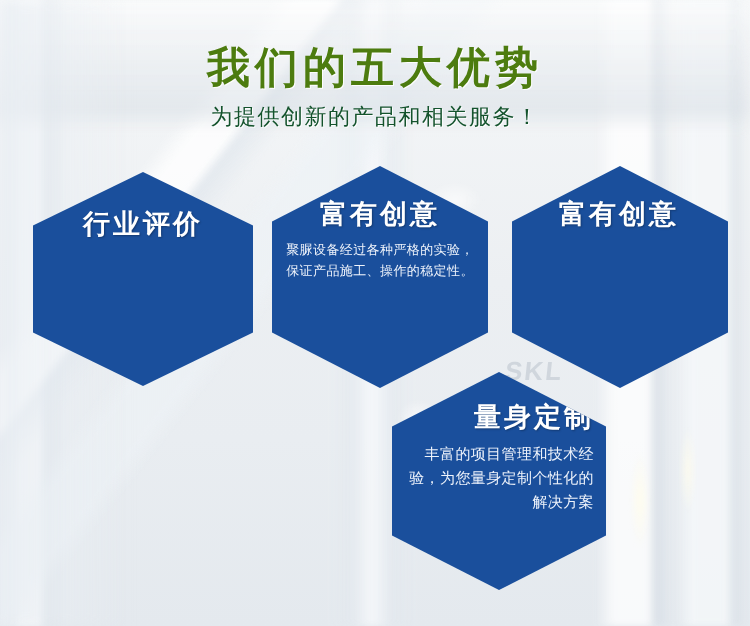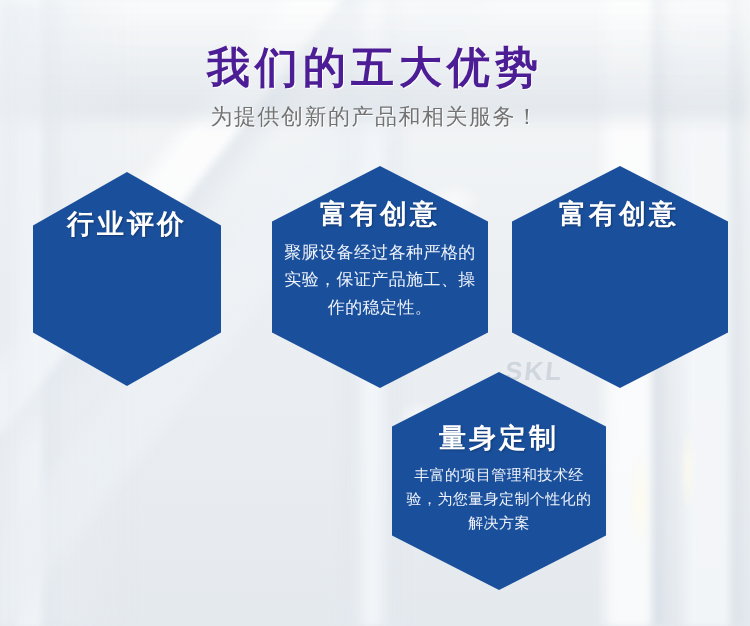--- a/index.html
+++ b/index.html
@@ -93,7 +93,7 @@
   .main-title{
     margin:0;padding-top:43px;
     font-size:43px;font-weight:bold;letter-spacing:5px;
-    color:#4c1d95;
+    color:#4d7c0f;
     text-shadow:1px 1px 0 rgba(255,255,255,.9);
     line-height:1.15;
   }

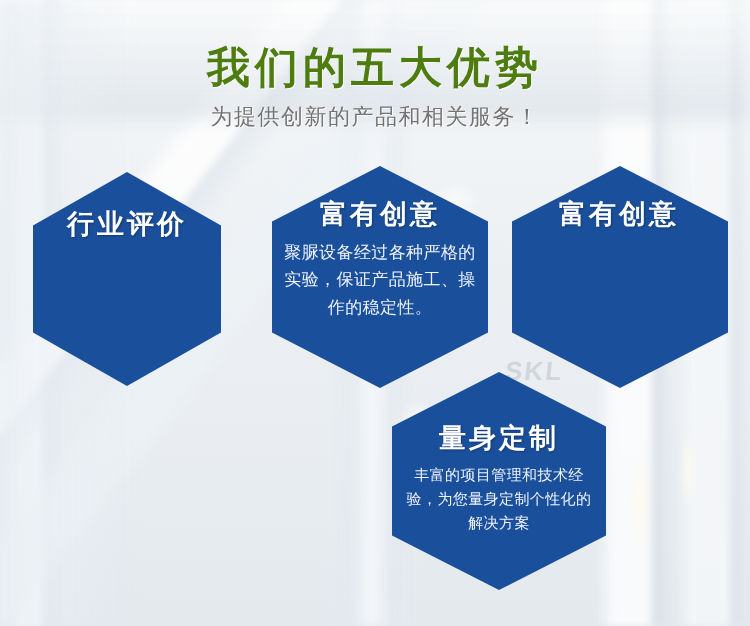--- a/index.html
+++ b/index.html
@@ -100,7 +100,7 @@
   .sub-title{
     margin:0;padding-top:10px;
     font-size:22px;font-weight:normal;letter-spacing:1.5px;
-    color:#737373;
+    color:#14532d;
     text-shadow:1px 1px 0 rgba(255,255,255,.85);
   }
 

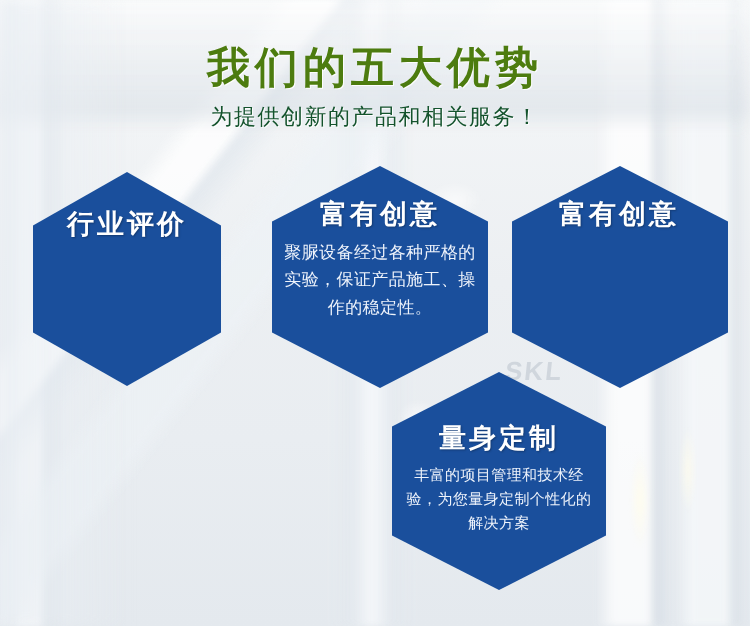--- a/index.html
+++ b/index.html
@@ -132,7 +132,7 @@
     letter-spacing:.4px;
   }
   
-  #hex-1{left:33px;  top:172px; width:188px; height:214px;padding-left:8px;}
+  #hex-1{left:33px;  top:172px; width:220px; height:214px;padding-left:8px;}
   #hex-1 .hex-inner{top:38px;}
   #hex-2{left:272px; top:166px; width:216px; height:222px;}
   #hex-2 .hex-inner{top:34px;}

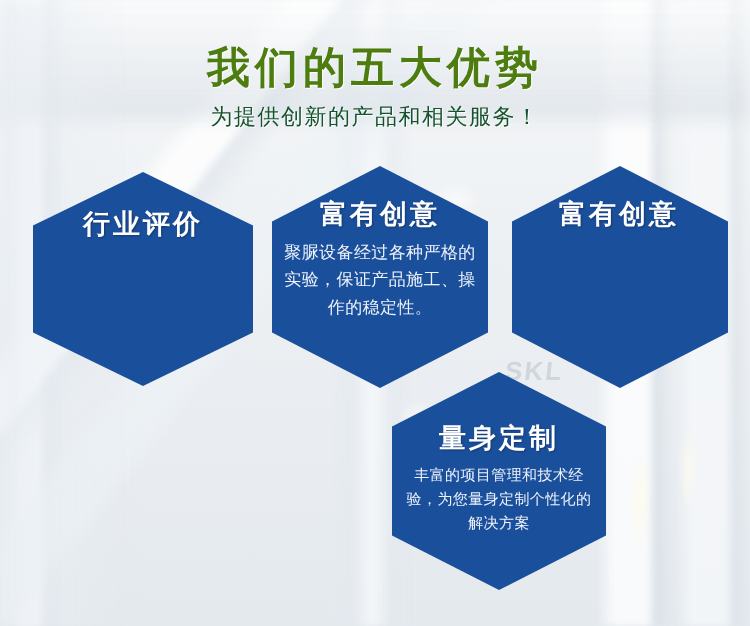--- a/index.html
+++ b/index.html
@@ -127,7 +127,7 @@
   }
   .hex-body{
     margin-top:9px;
-    font-size:17px;line-height:1.62;
+    font-size:13px;line-height:1.62;
     color:#eef3fb;
     letter-spacing:.4px;
   }

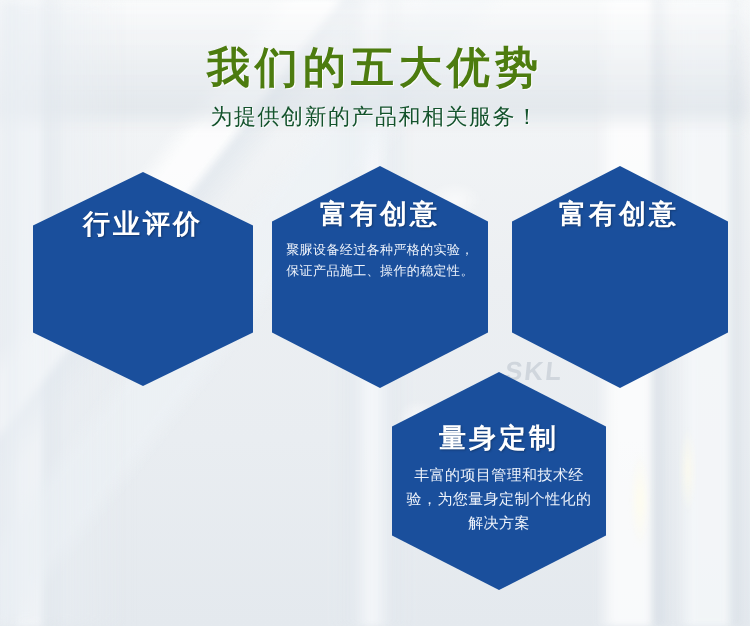--- a/index.html
+++ b/index.html
@@ -141,7 +141,7 @@
   #hex-4{left:146px; top:372px; width:210px; height:218px;}
   #hex-4 .hex-inner{top:36px;}
   #hex-5{left:392px; top:372px; width:214px; height:218px;}
-  #hex-5 .hex-inner{top:52px;}
+  #hex-5 .hex-inner{top:31px;text-align:right;}
   #hex-1 .hex-body,#hex-4 .hex-body,#hex-5 .hex-body{font-size:15px;}
 </style>
 </head>

